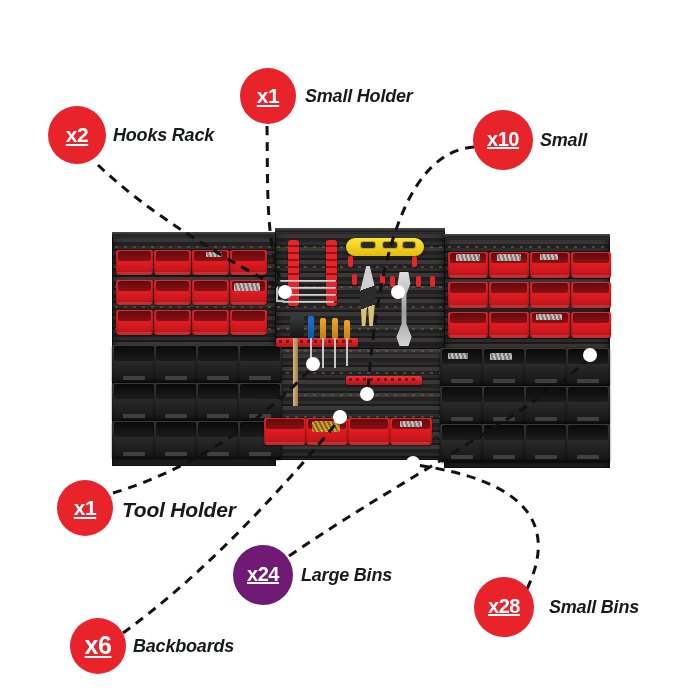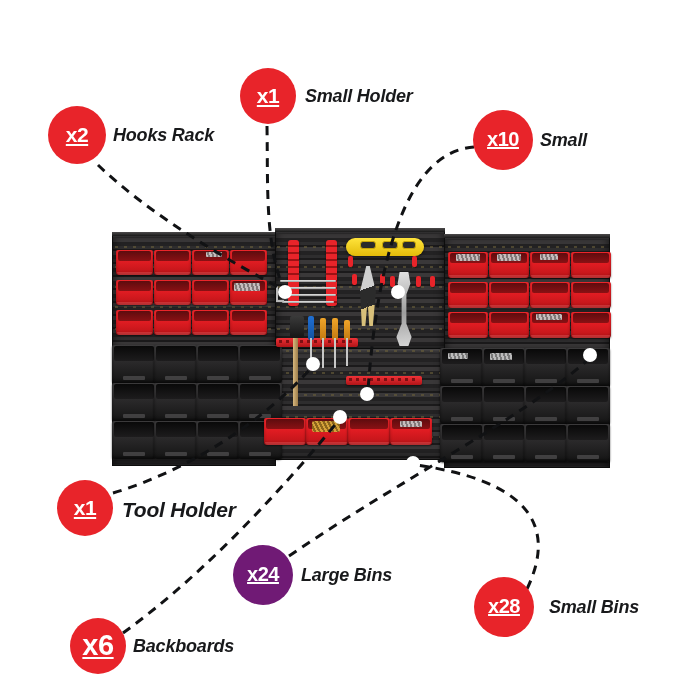--- a/index.html
+++ b/index.html
@@ -346,7 +346,7 @@
         <div class="calloutlabel" style="left: 541px; top: 598px; font-size: 18px; color: rgb(24, 25, 27); margin-left: 8px;">Small Bins</div>
       </div>
       <div class="callout">
-        <div class="badge" style="left: 70px; top: 618px; width: 56px; height: 56px; background: rgb(232, 36, 42); font-size: 29px;">
+        <div class="badge" style="left: 70px; top: 618px; width: 56px; height: 56px; background: rgb(232, 36, 42); font-size: 25px;">
           <span>x6</span>
         </div>
         <div class="calloutlabel" style="left: 133px; top: 637px; font-size: 18px; color: rgb(24, 25, 27);">Backboards</div>

